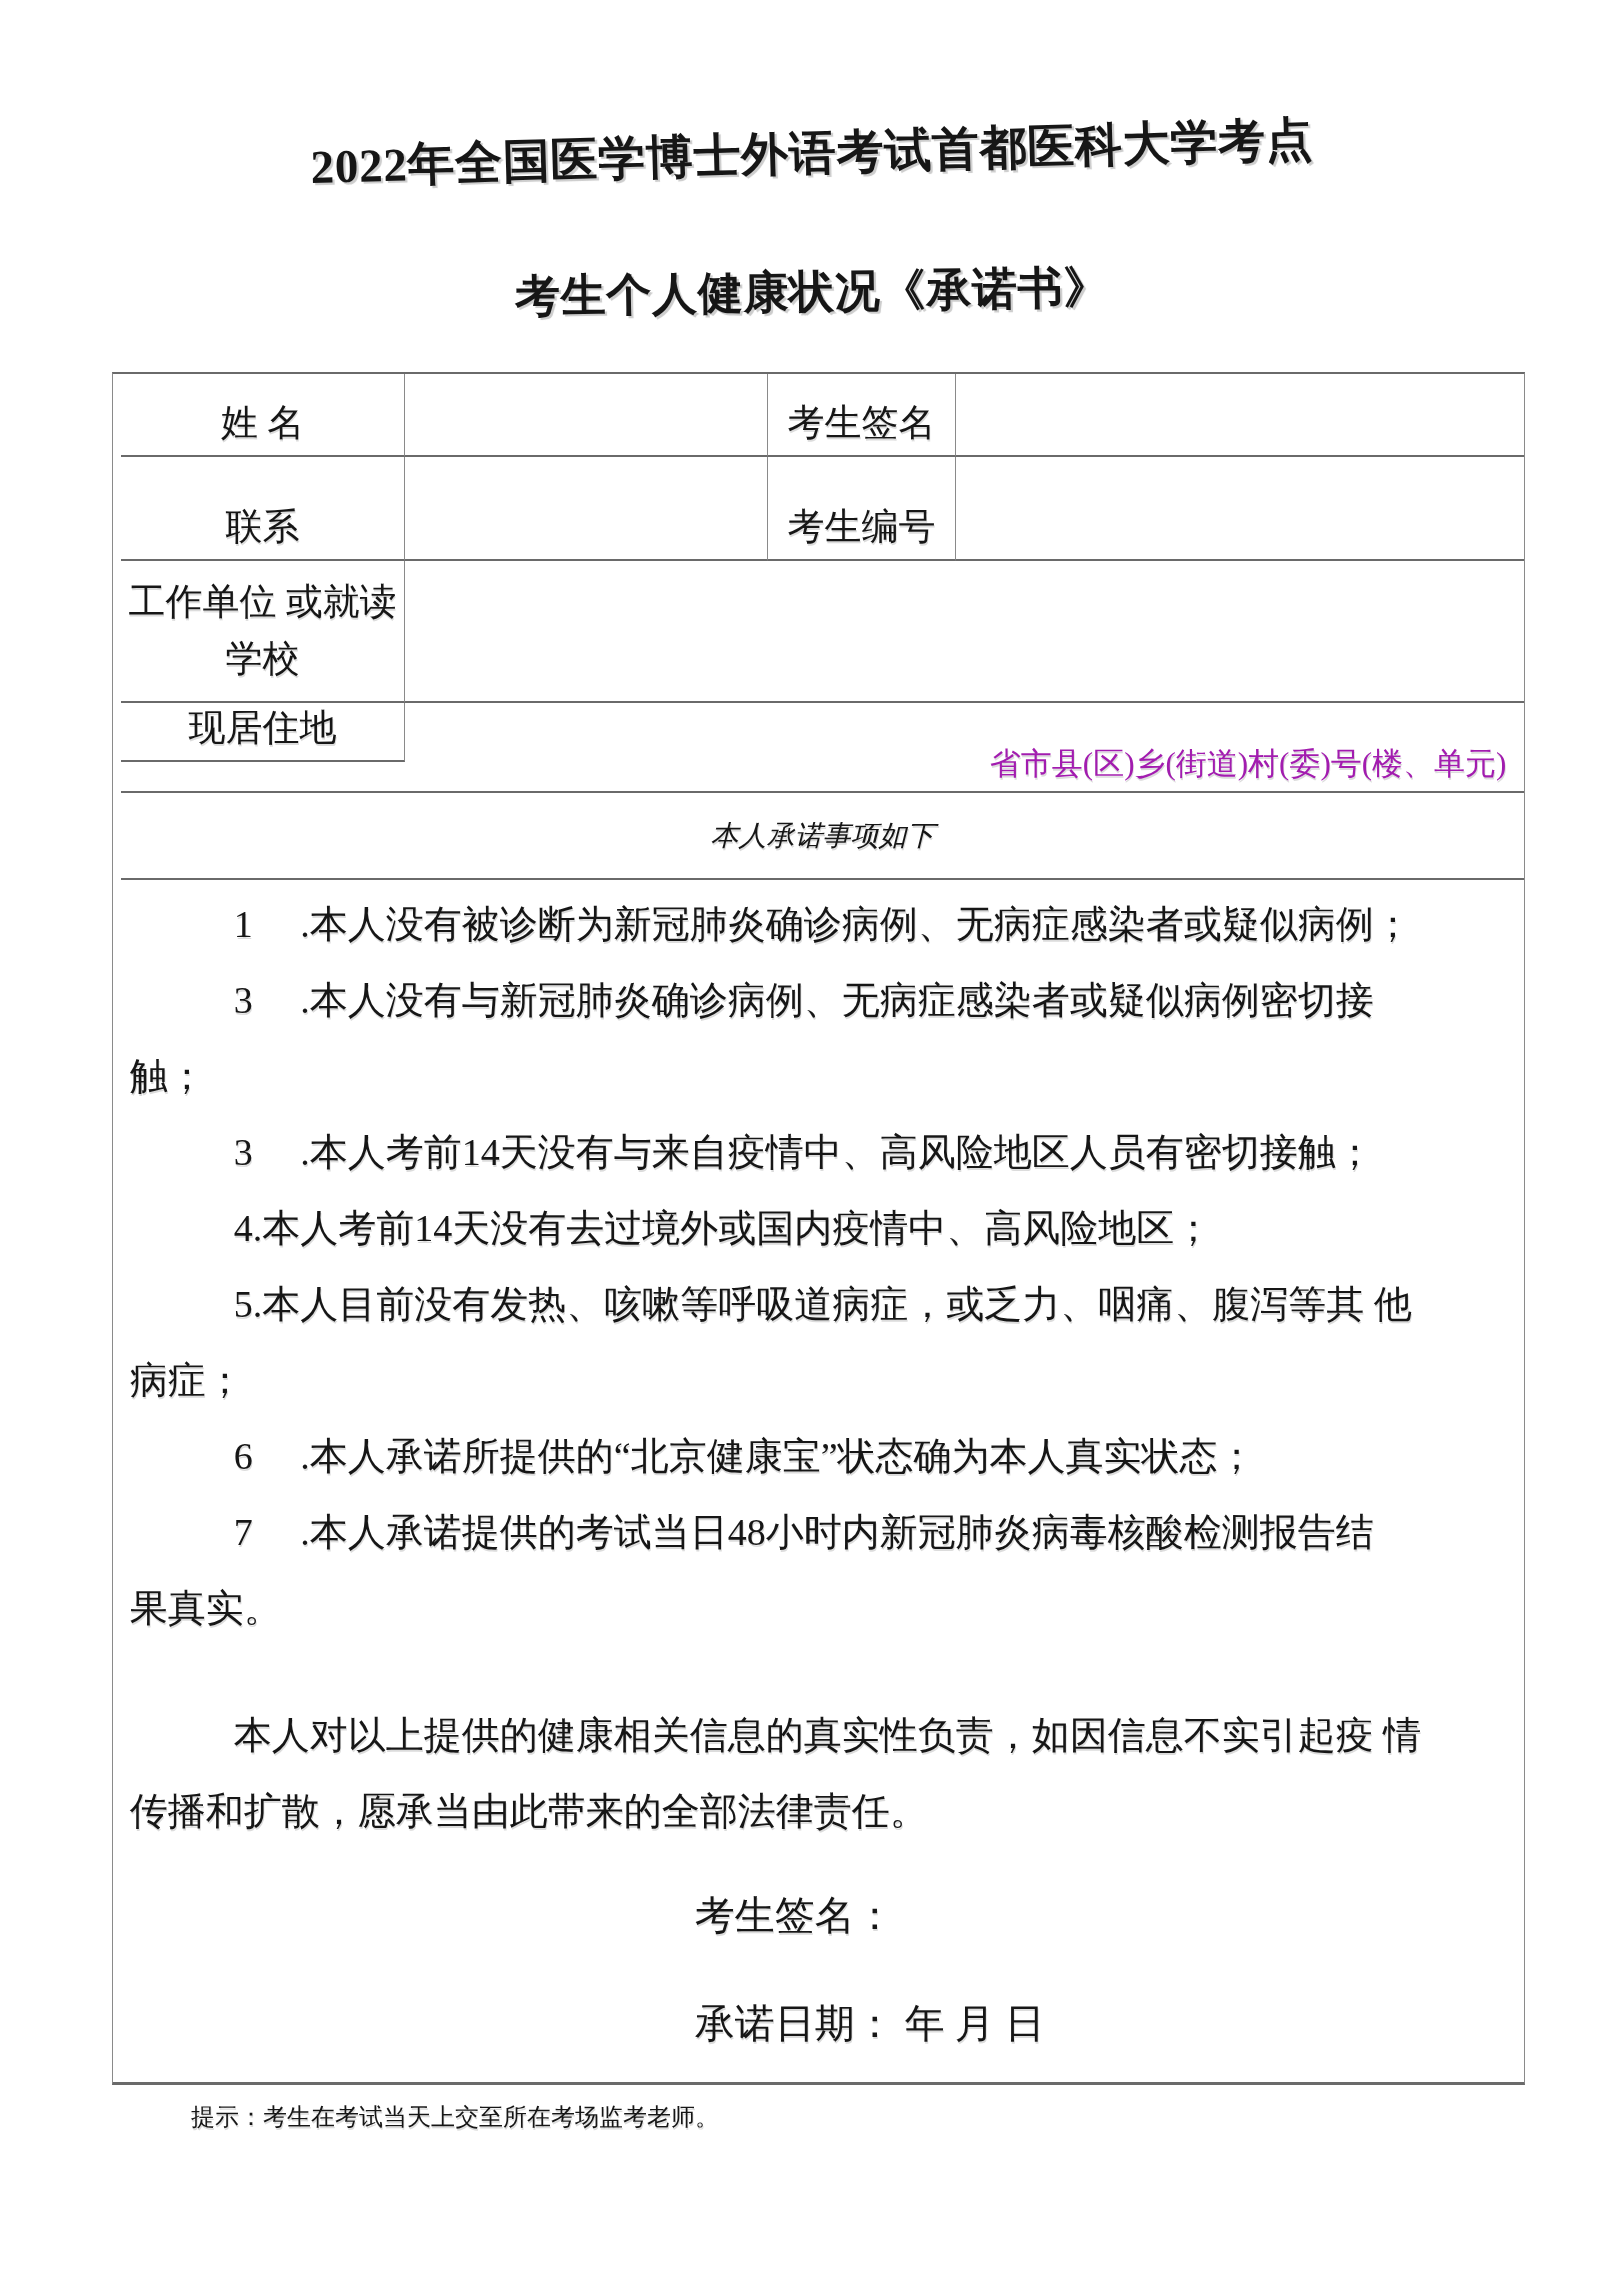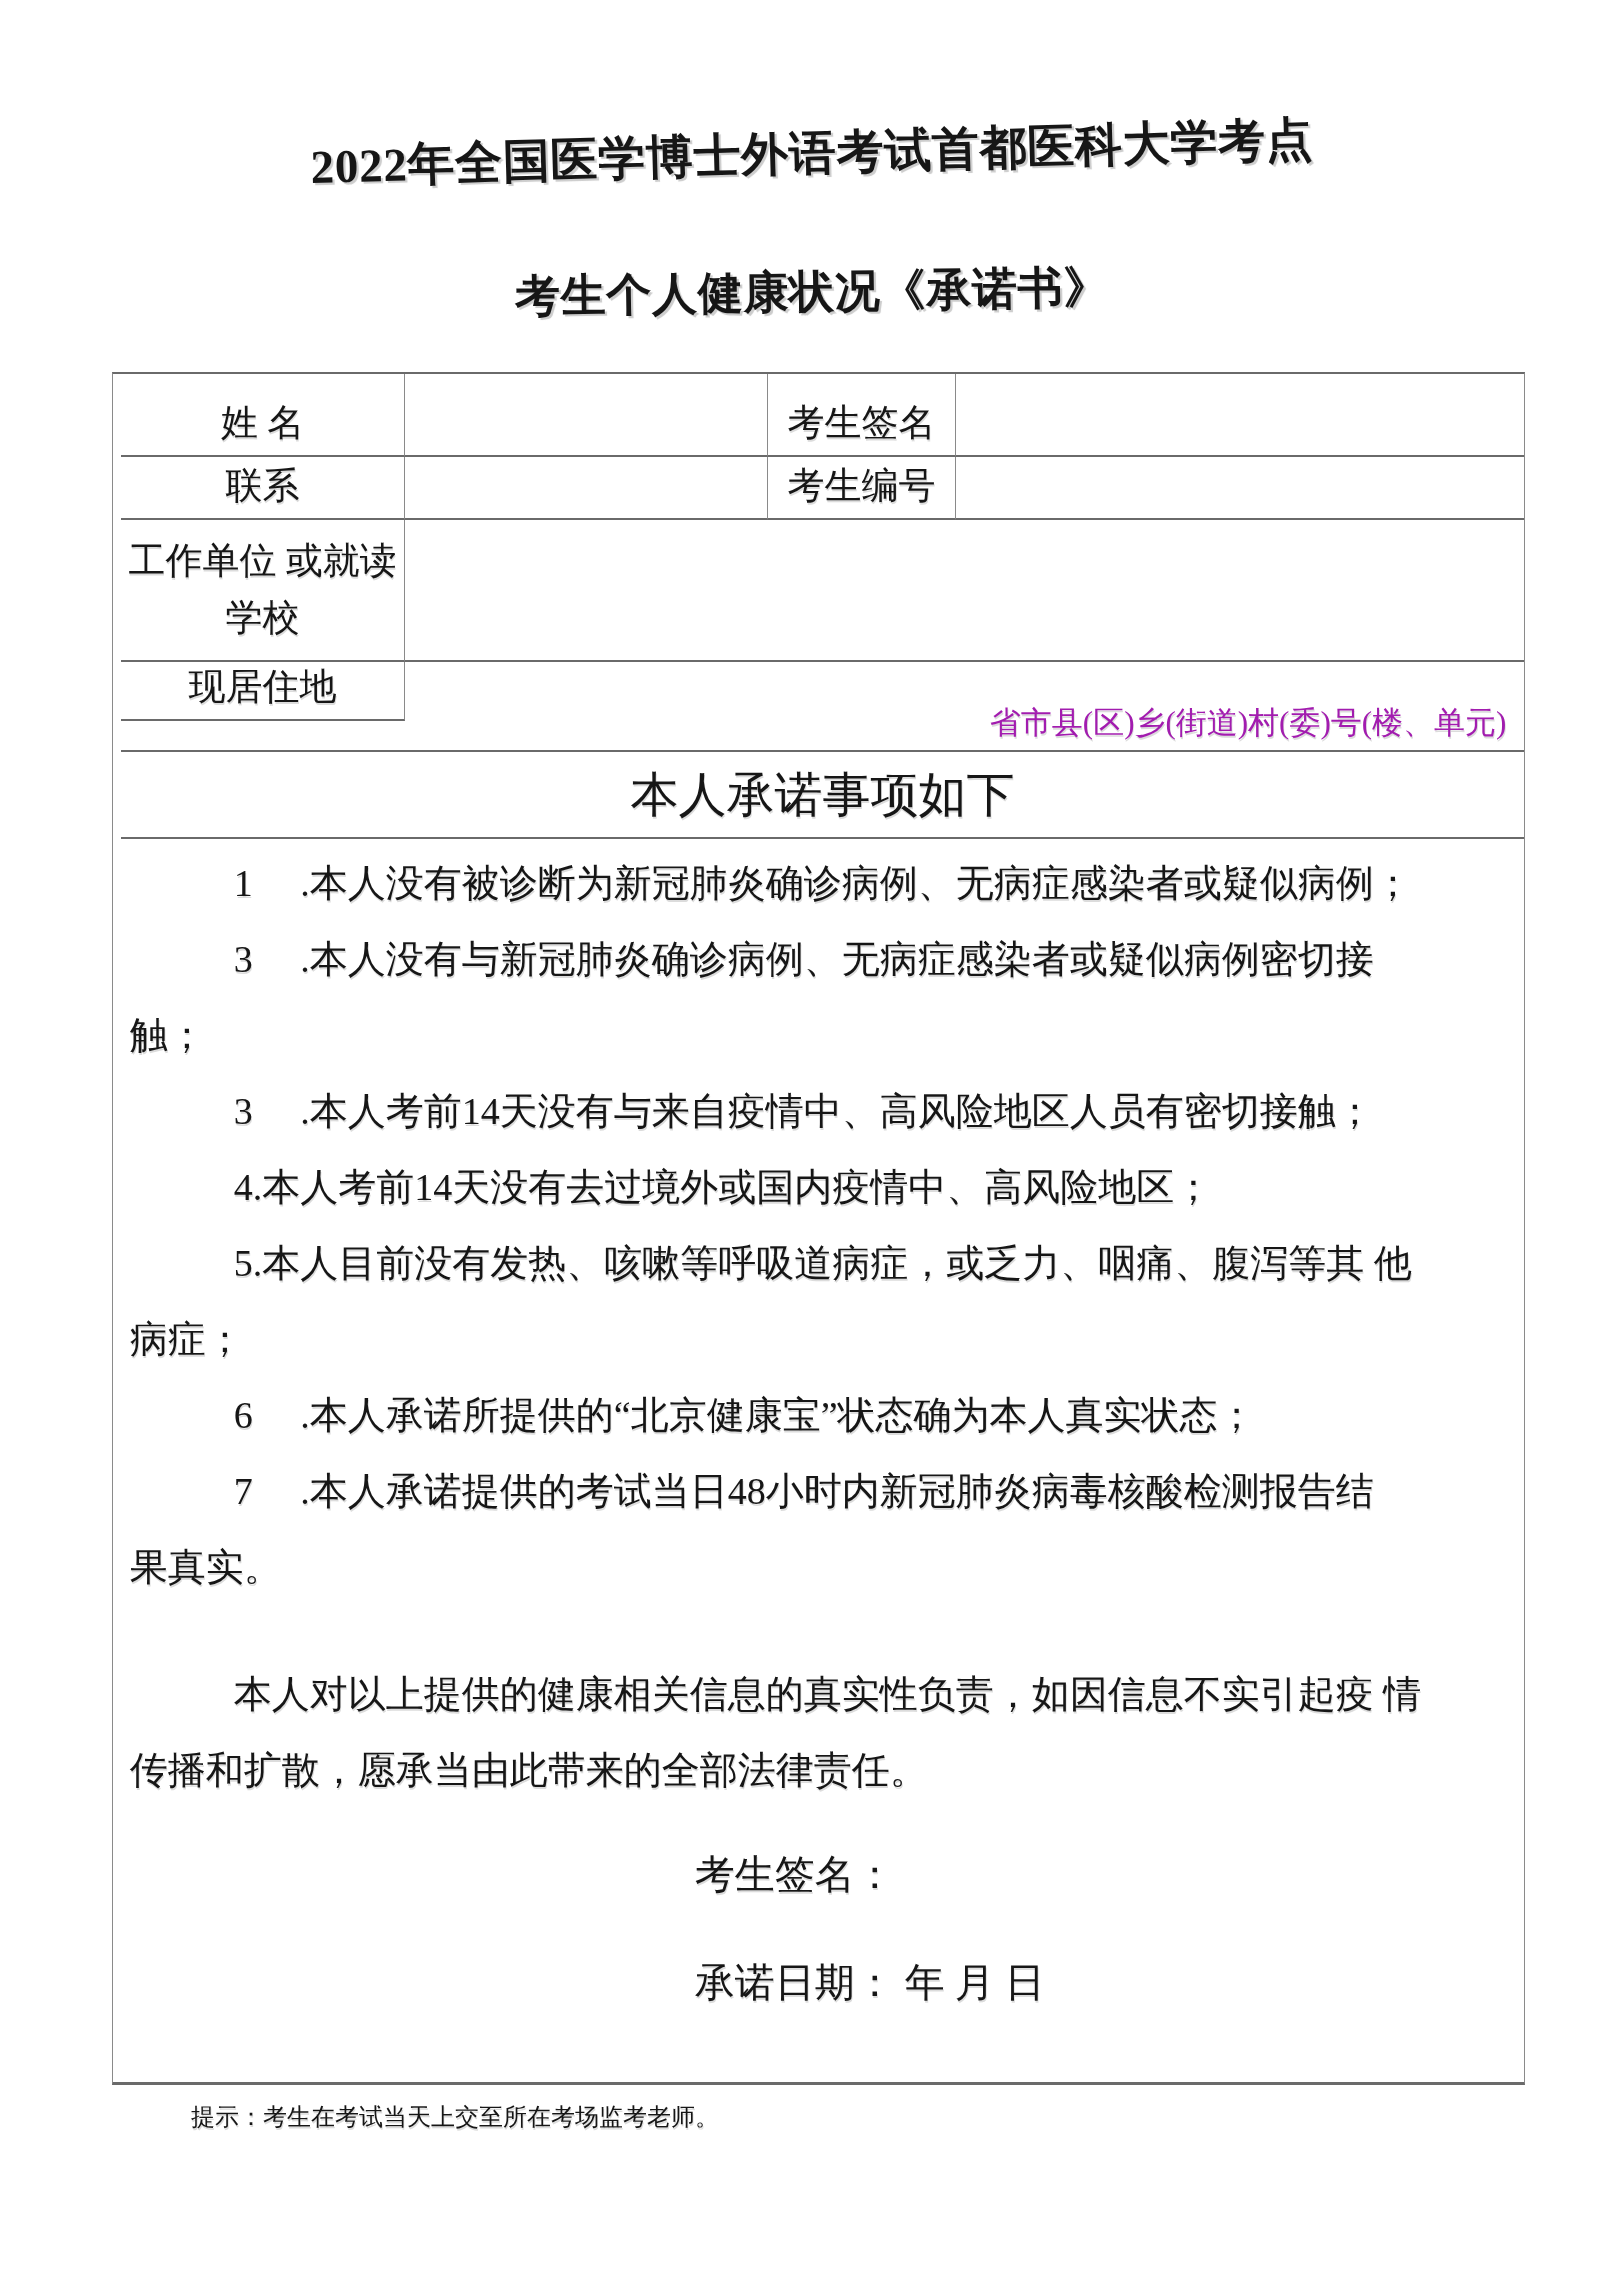--- a/index.html
+++ b/index.html
@@ -39,7 +39,7 @@
   }
   .row { display:flex; }
   .r1 { height:83px; }
-  .r2 { height:63px; }
+  .r2 { height:104px; }
   .r3 { height:142px; }
   .r4 { height:90px;flex-direction:column; }
   .r5 { height:87px; }

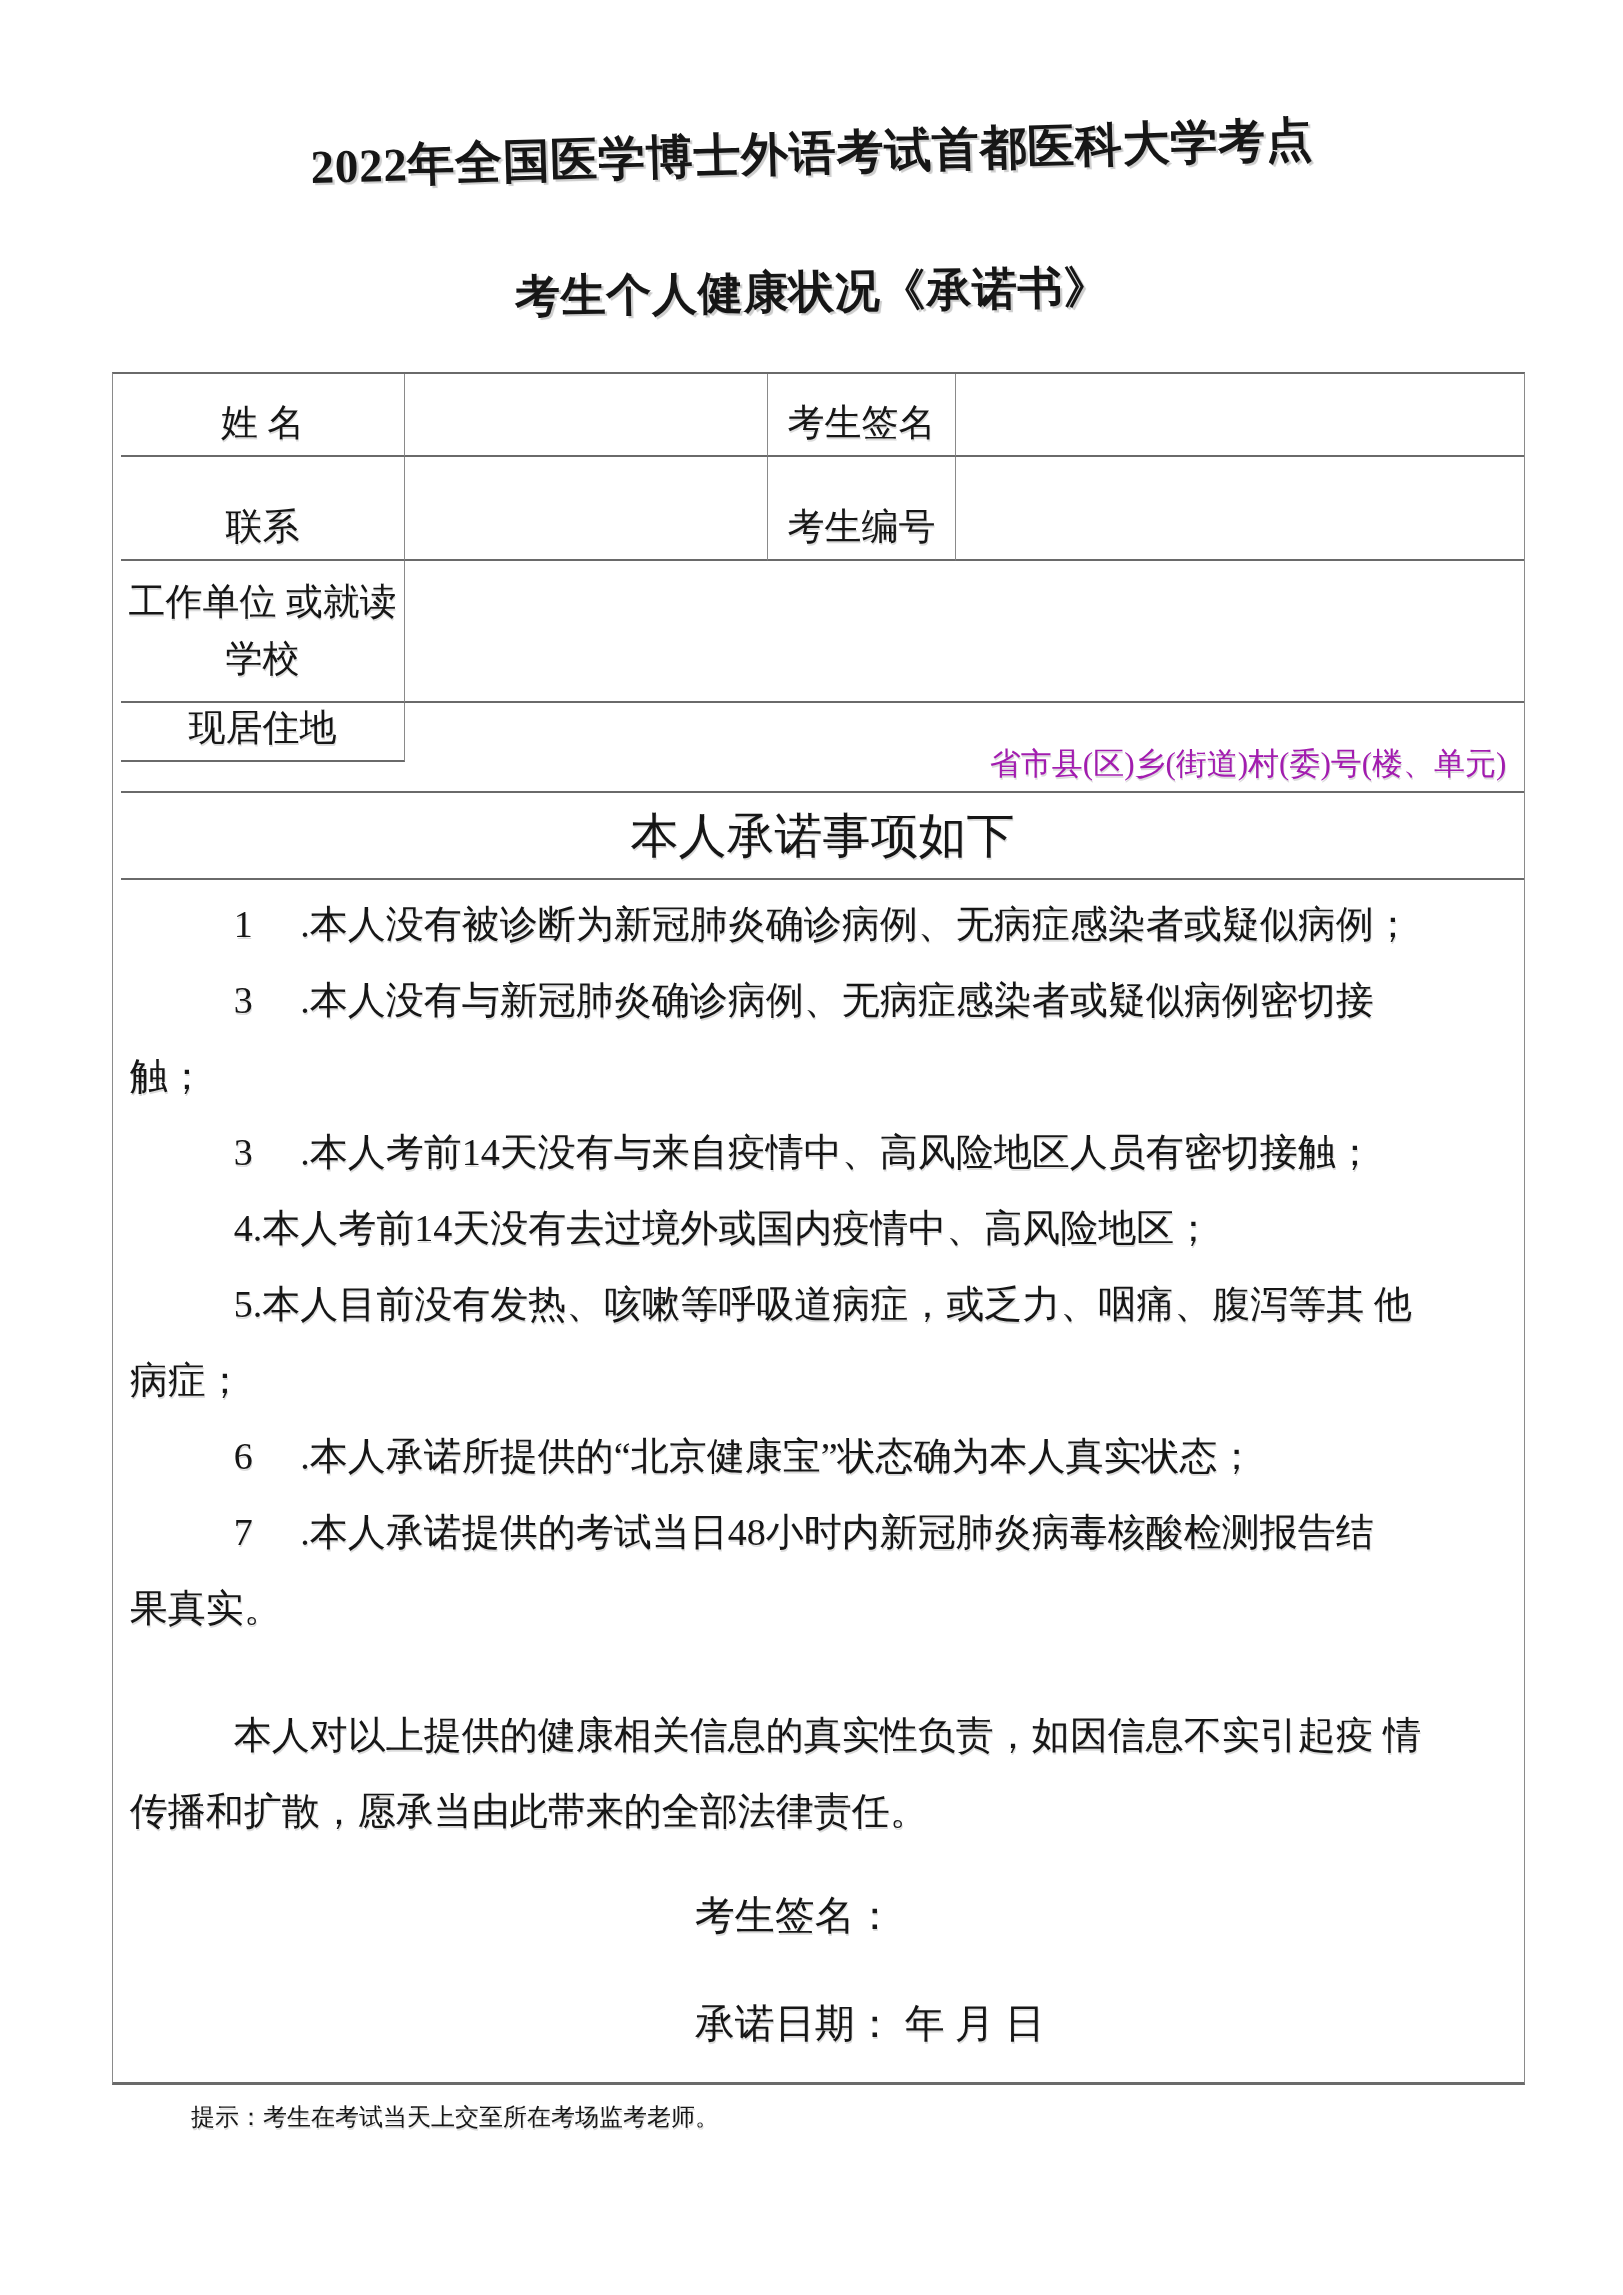--- a/index.html
+++ b/index.html
@@ -76,8 +76,9 @@
   }
   .section-cell {
     display:flex; align-items:center; justify-content:center;
-    font-size:48px;
+    font-size:28px;
     text-shadow:0.7px 1.5px 0 rgba(140,140,140,0.30);
+    font-style:italic;
   }
   .content-cell {
     padding:5.9px 19px 0 8.8px;

